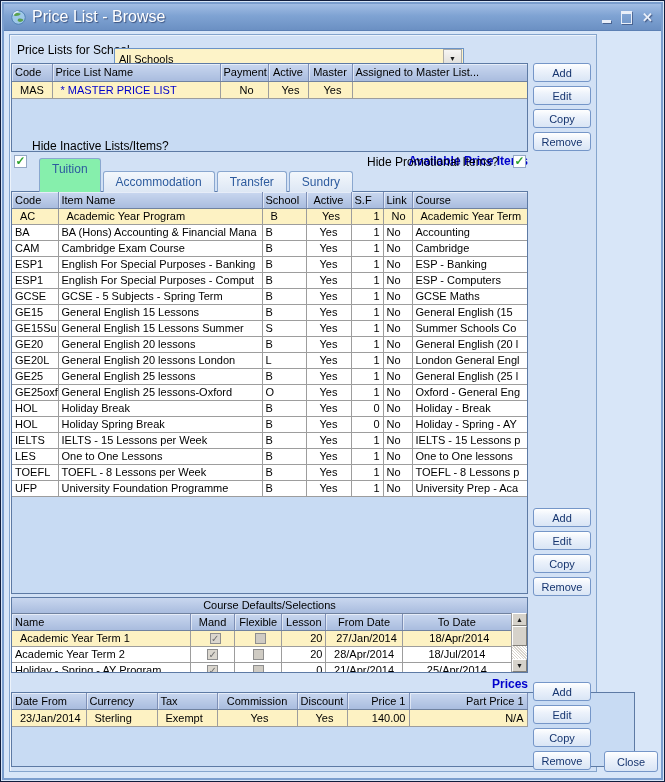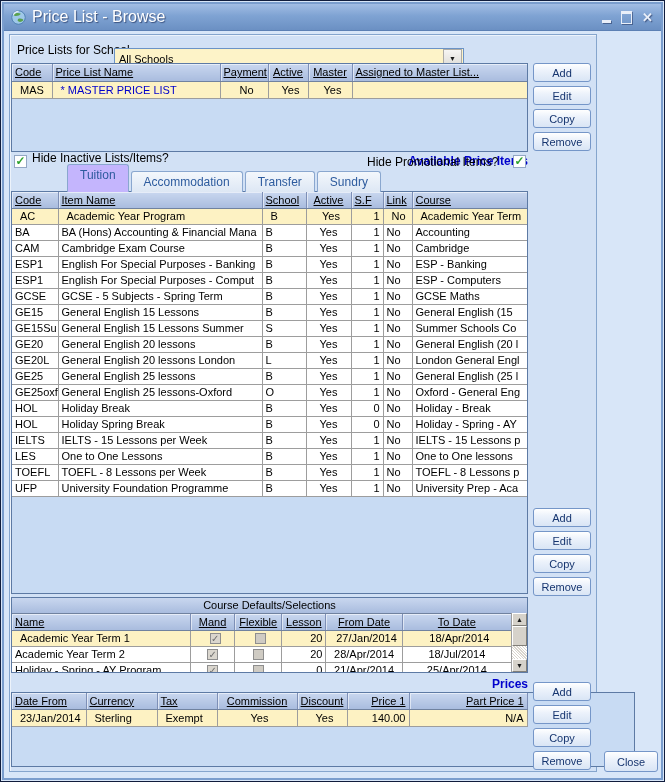--- a/index.html
+++ b/index.html
@@ -47,7 +47,6 @@
     background:linear-gradient(#c9d7ef,#a9bcde);
     border-right:1px solid #7d8fb6;border-bottom:1px solid #70829f;
     box-shadow:inset 1px 1px 0 rgba(255,255,255,.55);
-    text-decoration:underline;
   }
   tbody td{background:#ffffff;border-right:1px solid #9d9d9d;border-bottom:1px solid #9d9d9d;}
   tbody tr.selected td{background:#fdf2c3;padding-left:8px;}

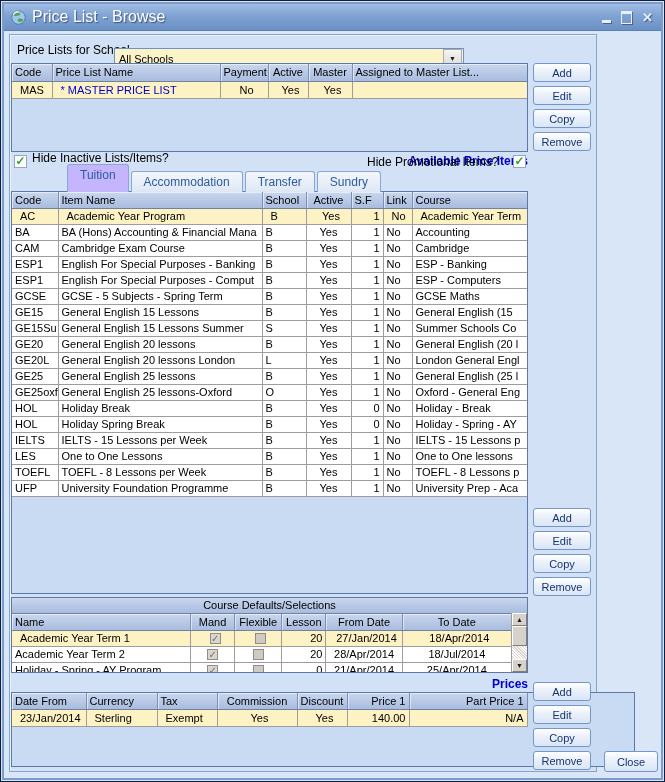--- a/index.html
+++ b/index.html
@@ -177,7 +177,7 @@
   </div>
 
   <span class="chk" style="left:13px;top:154px;">✓</span>
-  <span class="filter-label" style="left:31px;top:150px;">Hide Inactive Lists/Items?</span>
+  <span class="filter-label" style="left:31px;top:138px;">Hide Inactive Lists/Items?</span>
   <span class="blue-title" style="left:10px;top:153px;width:517px;">Available Price Items</span>
   <span class="filter-label" style="left:366px;top:154px;">Hide Promotional Items?</span>
   <span class="chk" style="left:512px;top:154px;">✓</span>

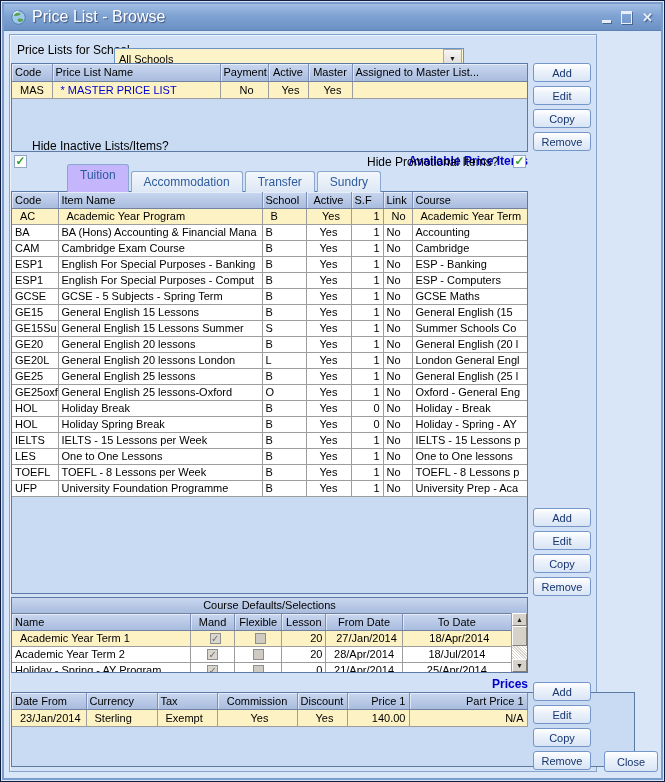--- a/index.html
+++ b/index.html
@@ -77,7 +77,7 @@
     padding:3px 12px 3px 12px;border:1px solid #8aa7cf;border-bottom:none;border-radius:3px 3px 0 0;
     background:linear-gradient(#f3f7fc,#dde7f4);color:#2d5b9e;font-size:12px;margin-right:2px;
   }
-  .tab.active{background:#c4b5fd;padding-bottom:10px;margin-left:28px;}
+  .tab.active{background:#86efac;padding-bottom:16px;}
 
   .cd-title{
     height:15px;line-height:15px;text-align:center;

